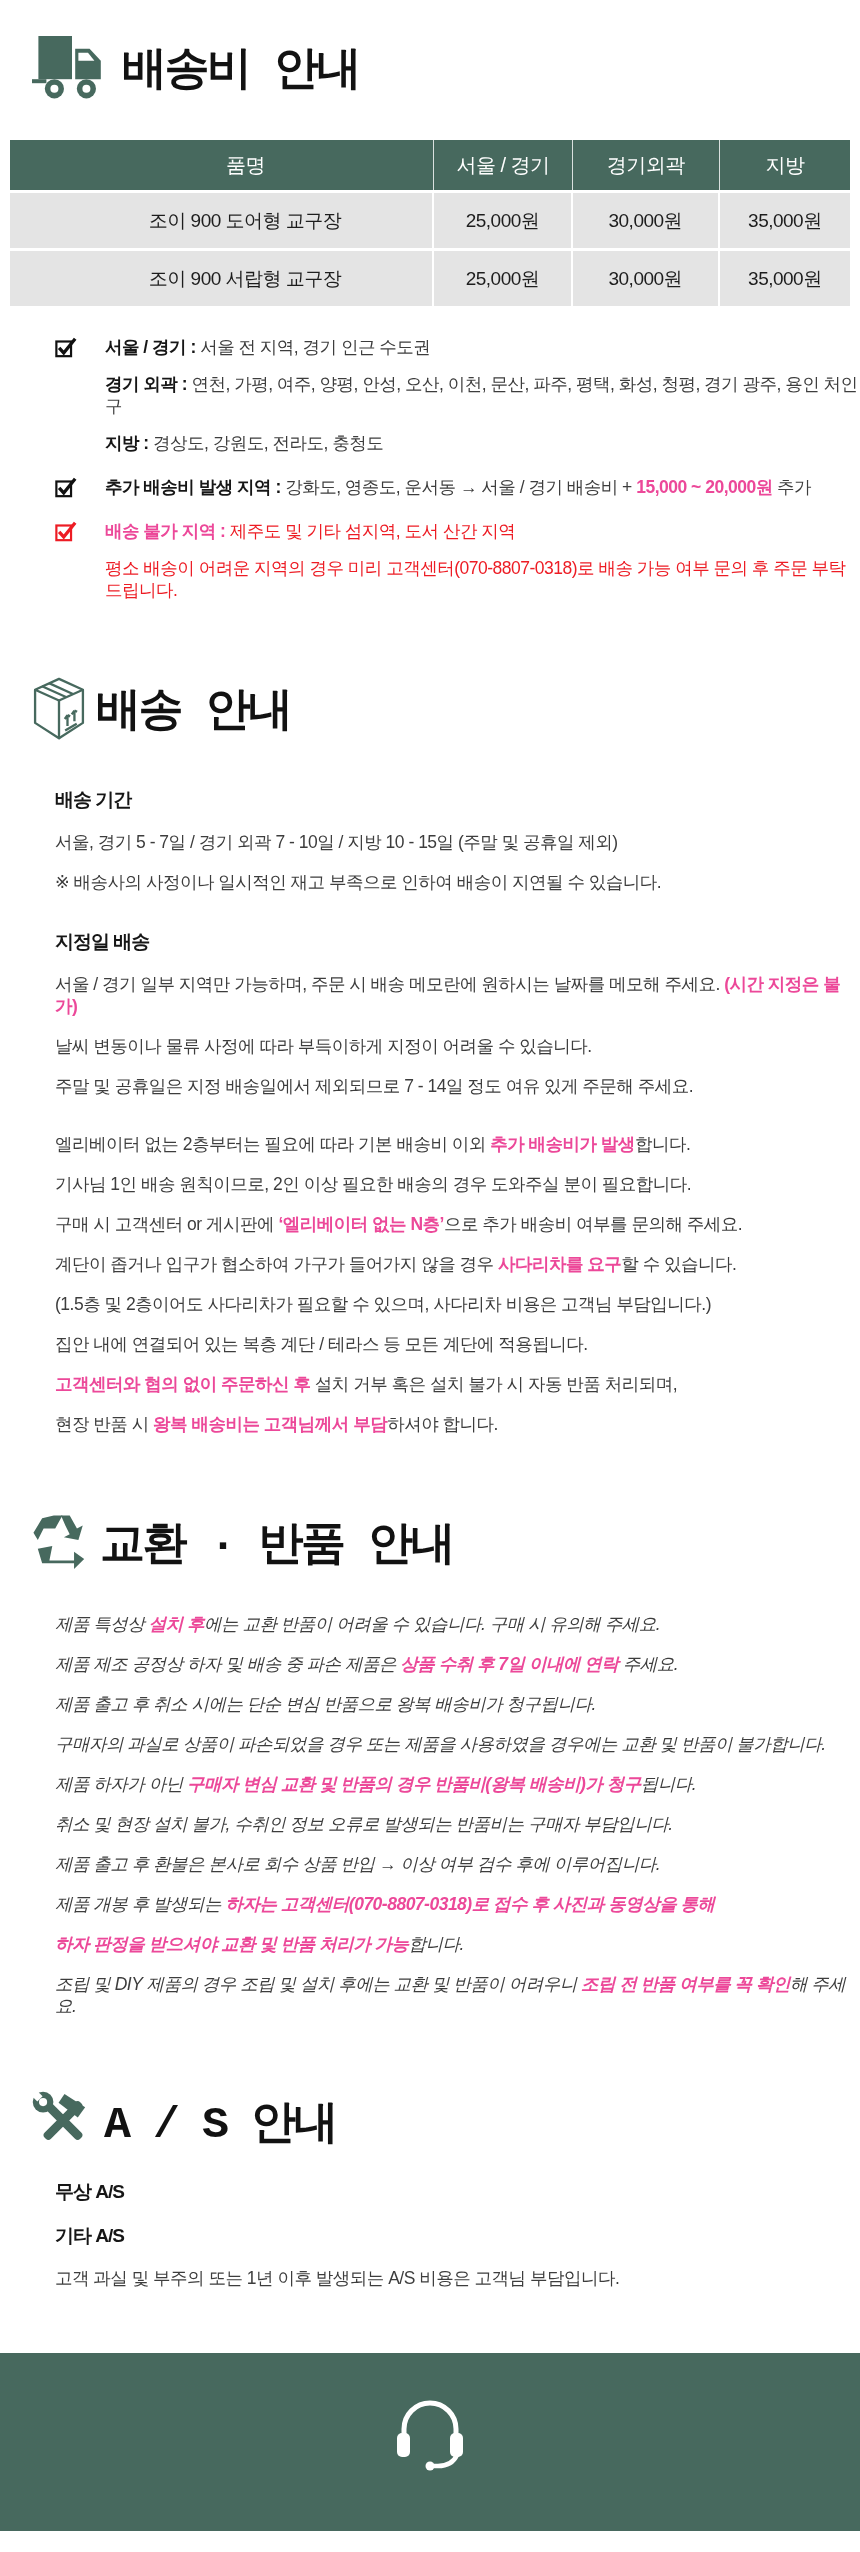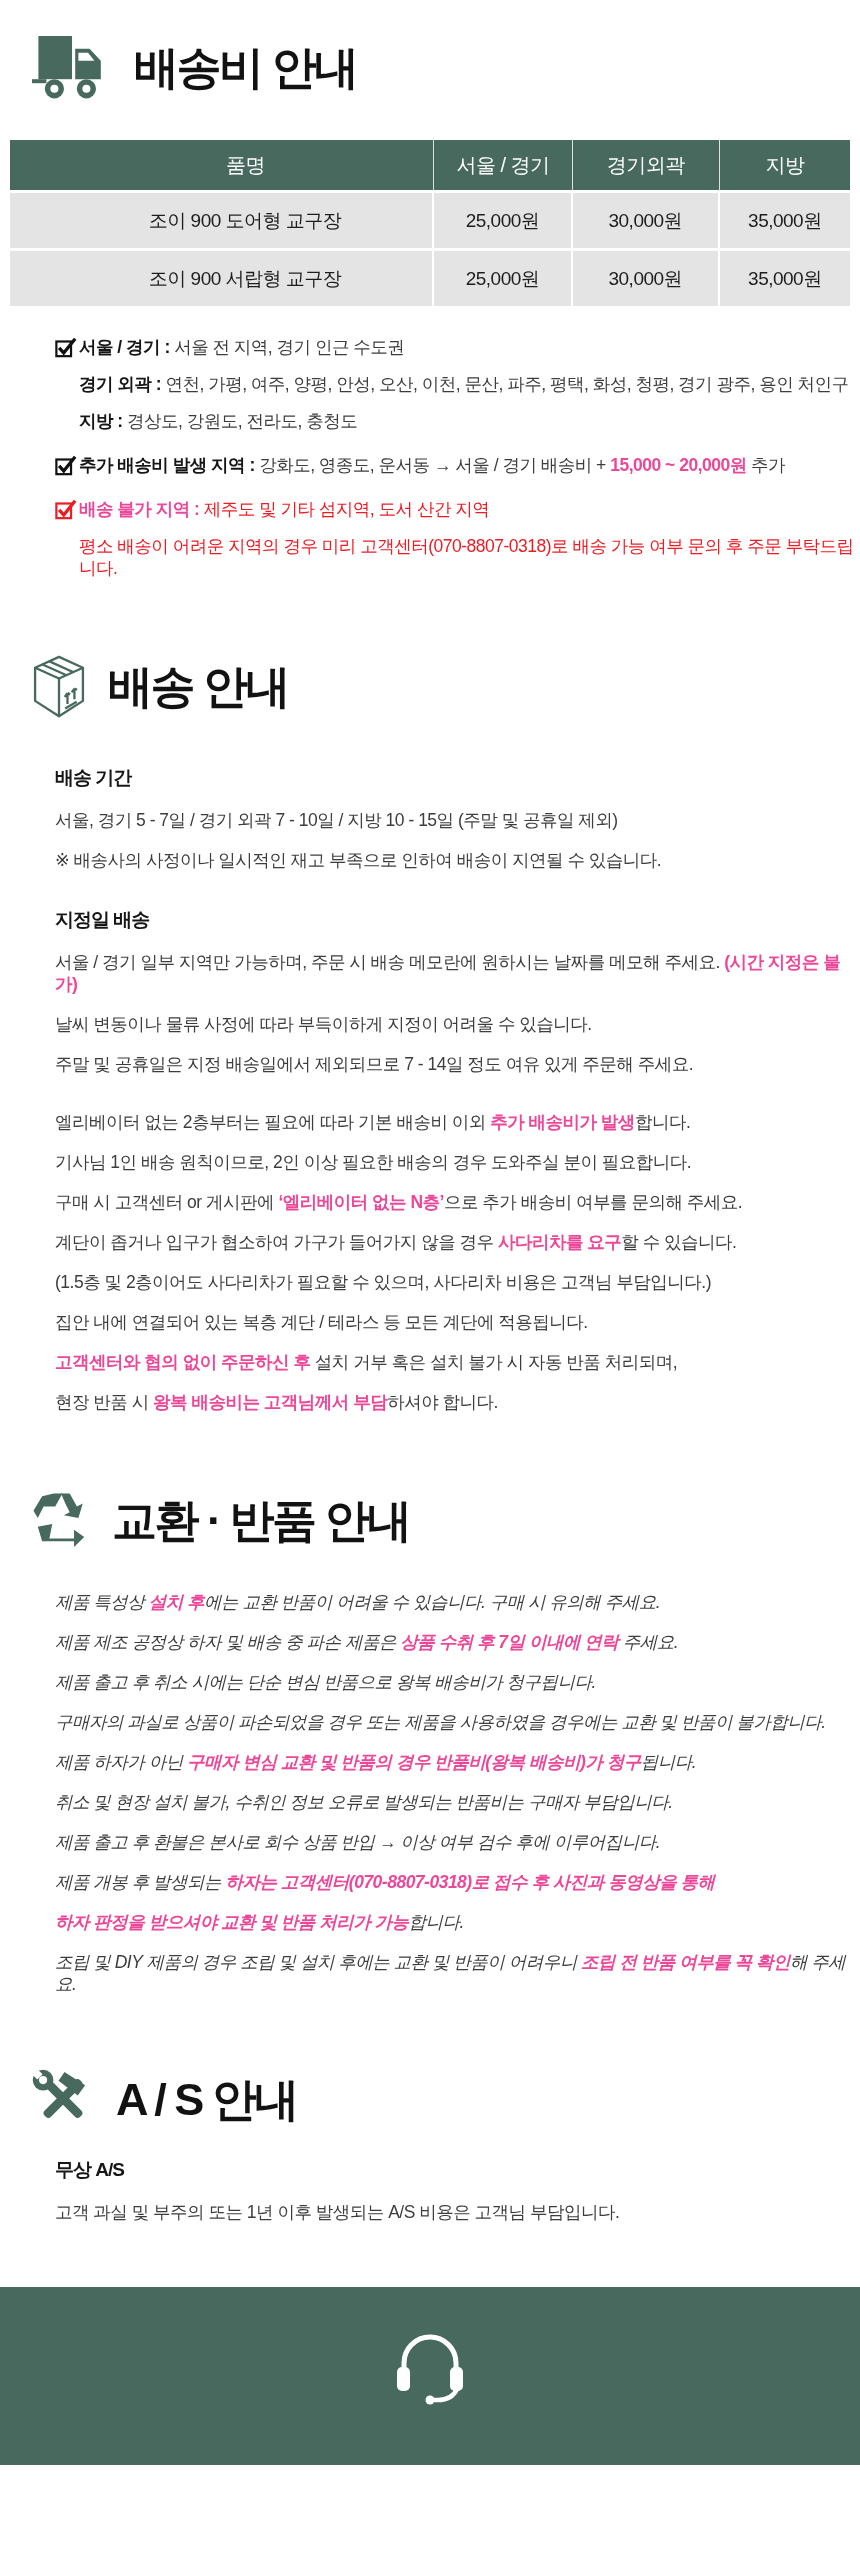--- a/index.html
+++ b/index.html
@@ -5,7 +5,7 @@
   html,body{margin:0;padding:0;background:#ffffff;}
   .page{width:860px;margin:0 auto;background:#fff;font-family:"Liberation Sans","DejaVu Sans",sans-serif;color:#3d3d3d;letter-spacing:-0.5px;}
   .sec{padding:0;}
-  .sec-head{display:flex;align-items:center;gap:22px;margin:0 0 0 32px;padding-top:66px;}
+  .sec-head{display:flex;align-items:center;gap:10px;margin:0 0 0 32px;padding-top:66px;font-family:Liberation Mono, monospace;}
   .sec-head.first{padding-top:22px;}
   .sec-title{font-size:45px;font-weight:800;color:#121212;letter-spacing:-2.5px;margin:0;}
   .icon-green{color:#47695e;}

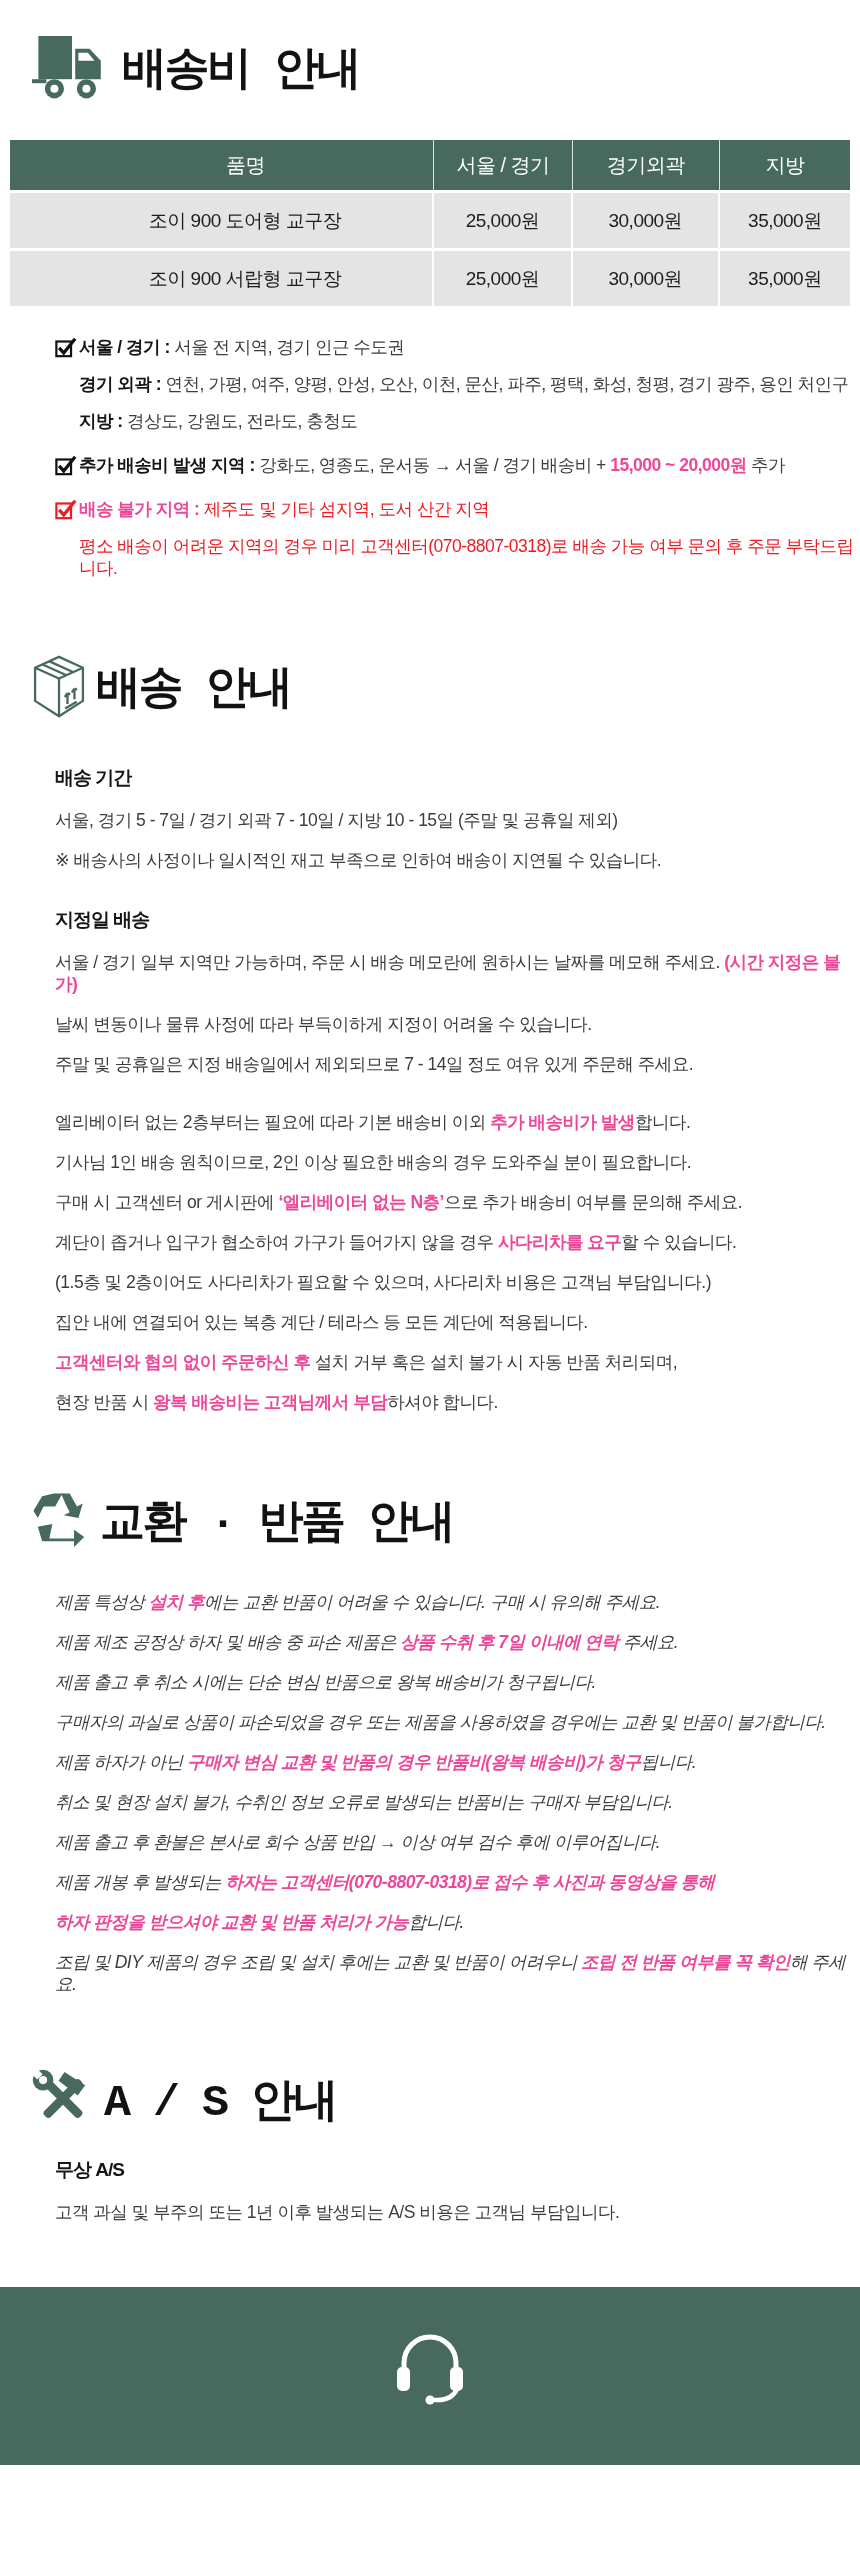--- a/index.html
+++ b/index.html
@@ -21,7 +21,7 @@
   .tcell:last-child{border-right:none;}
   
   .notes{margin:30px 0 0 55px;font-size:17.5px;}
-  .note{display:flex;align-items:flex-start;gap:2px;margin-top:22px;}
+  .note{display:flex;align-items:flex-start;gap:28px;margin-top:22px;}
   .note-body{flex:1;}
   .note .main-line{line-height:22px;}
   .note .subs .line{margin-top:15px;line-height:22px;}

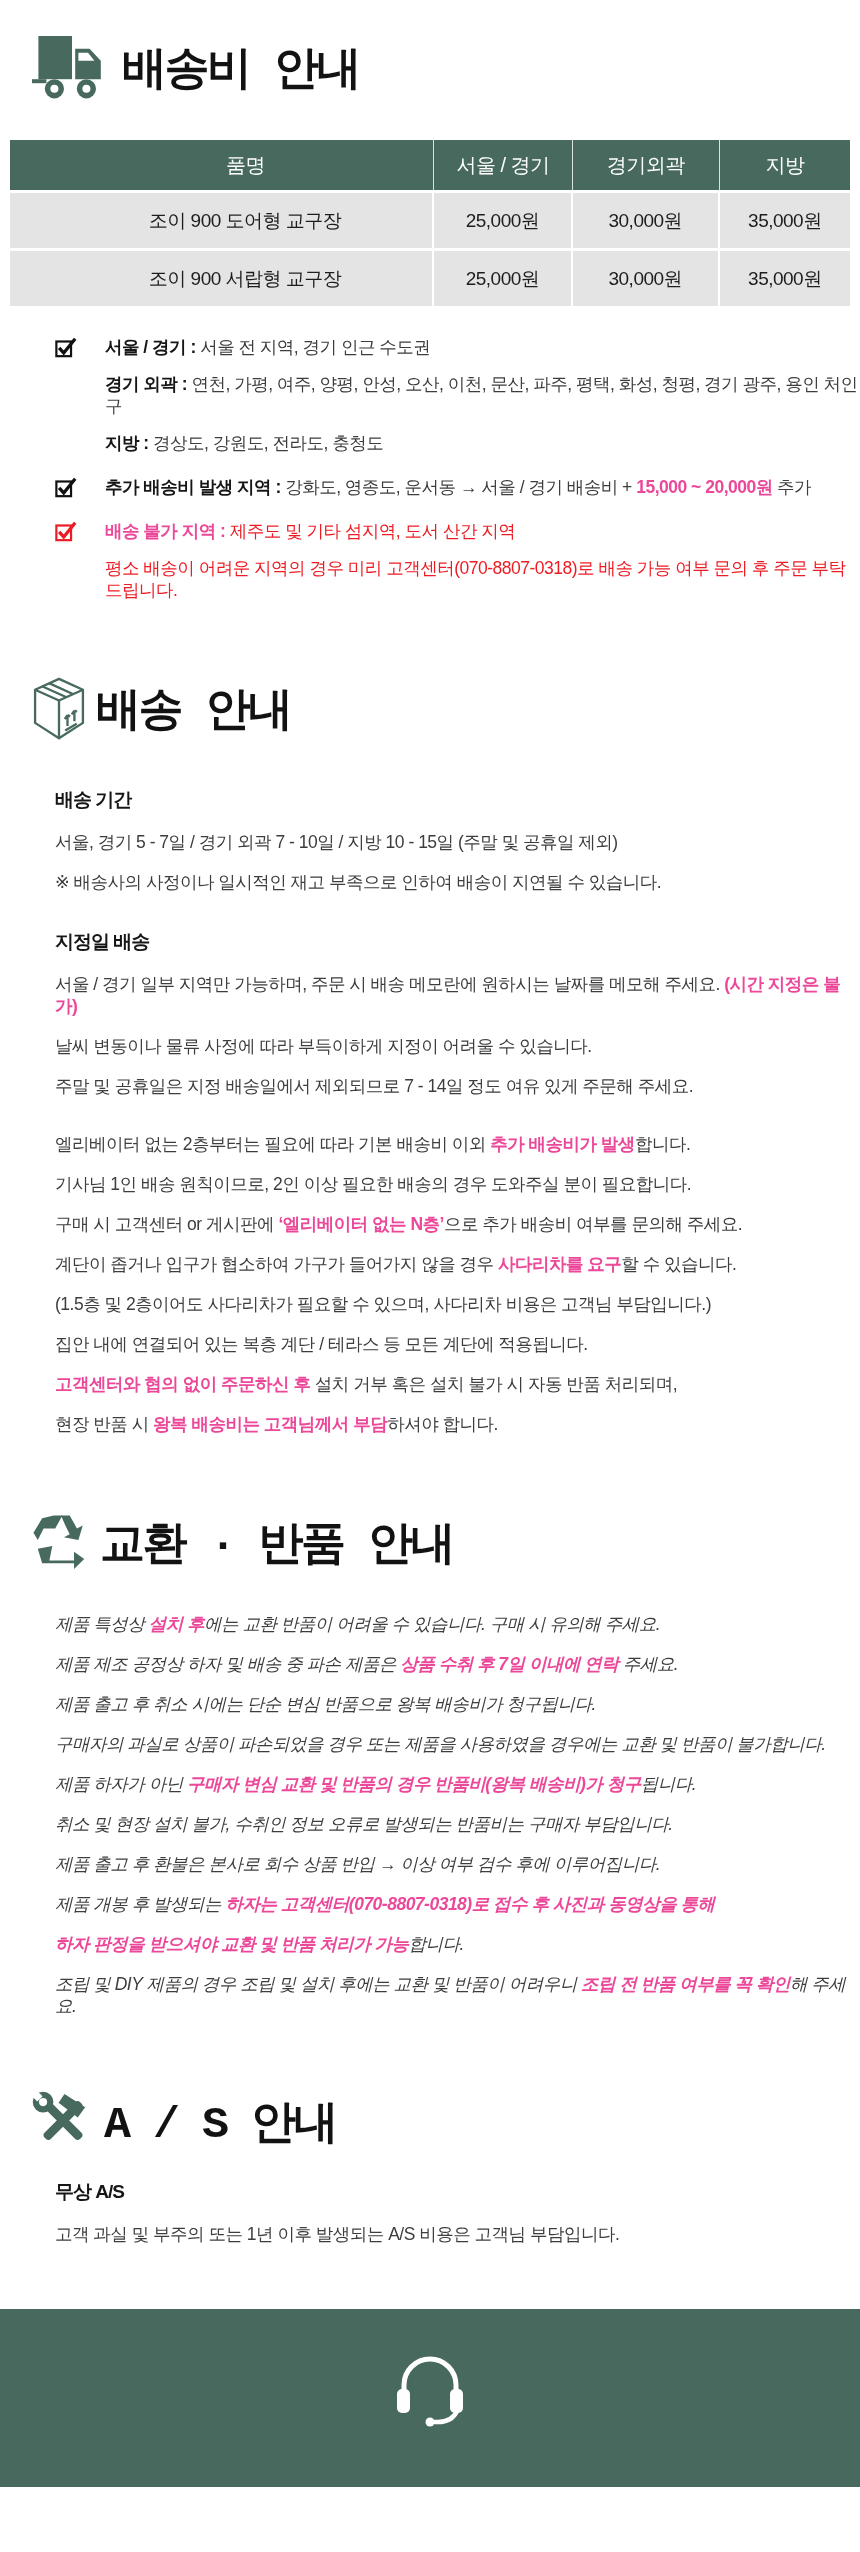--- a/index.html
+++ b/index.html
@@ -215,6 +215,7 @@
         <div class="group-heading">무상 A/S</div>
       </div>
       <div class="group tight">
+        <div class="group-heading">기타 A/S</div>
         <div class="lines">
             <div class="line"><span>고객 과실 및 부주의 또는 1년 이후 발생되는 A/S 비용은 고객님 부담입니다.</span></div>
           </div>

